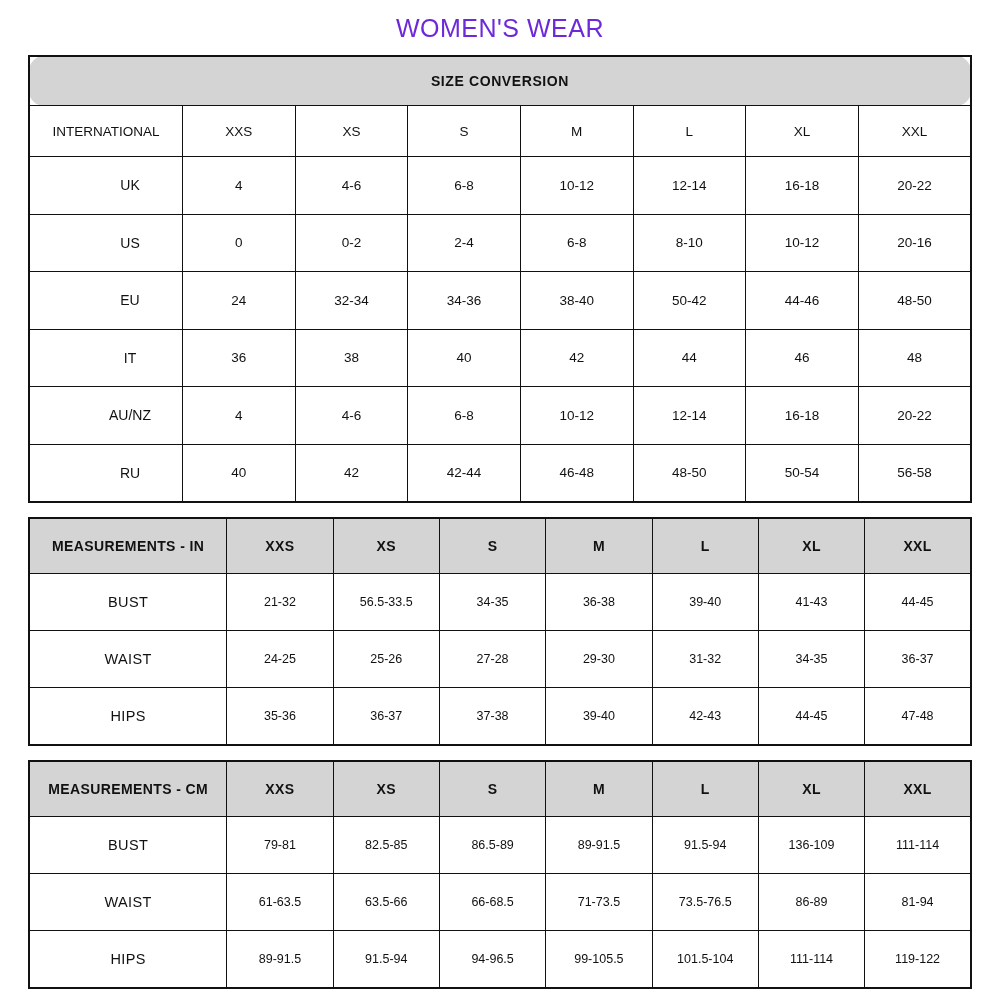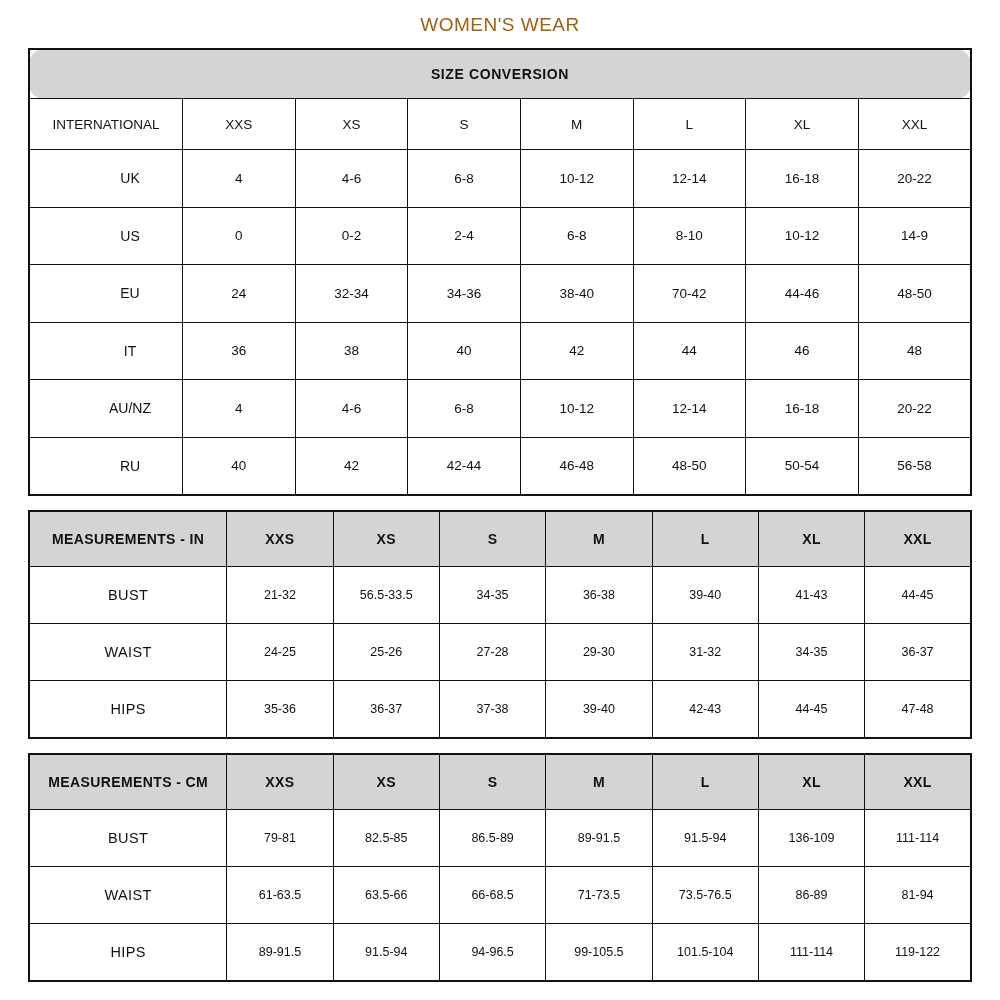--- a/index.html
+++ b/index.html
@@ -24,11 +24,11 @@
   }
   .page-title {
     text-align: center;
-    font-size: 19px;
+    font-size: 25px;
     font-weight: 400;
     letter-spacing: 0.5px;
     margin: 6px 0 12px 0;
-    color: #a16207;
+    color: #6d28d9;
   }
   table {
     border-collapse: collapse;

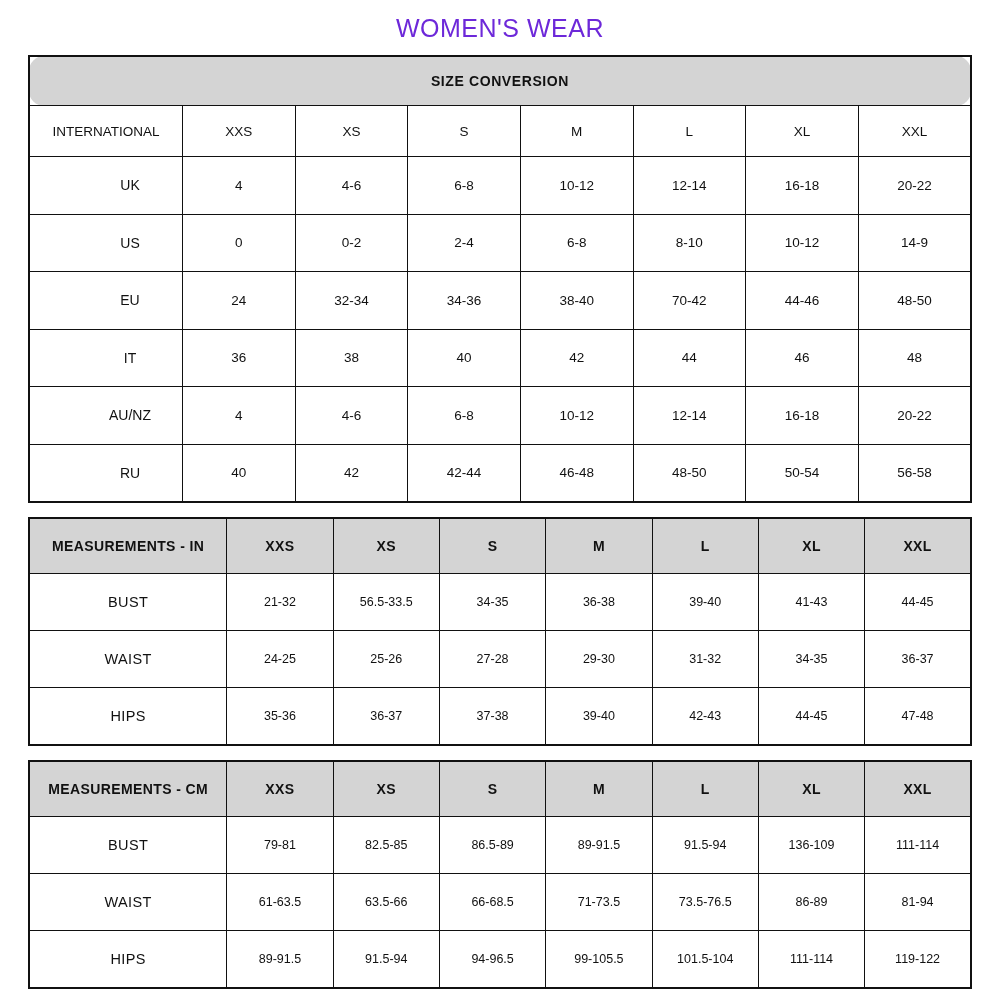--- a/index.html
+++ b/index.html
@@ -148,7 +148,7 @@
         <td>6-8</td>
         <td>8-10</td>
         <td>10-12</td>
-        <td>14-9</td>
+        <td>20-16</td>
       </tr>
       <tr class="conv-row">
         <td class="row-label">EU</td>

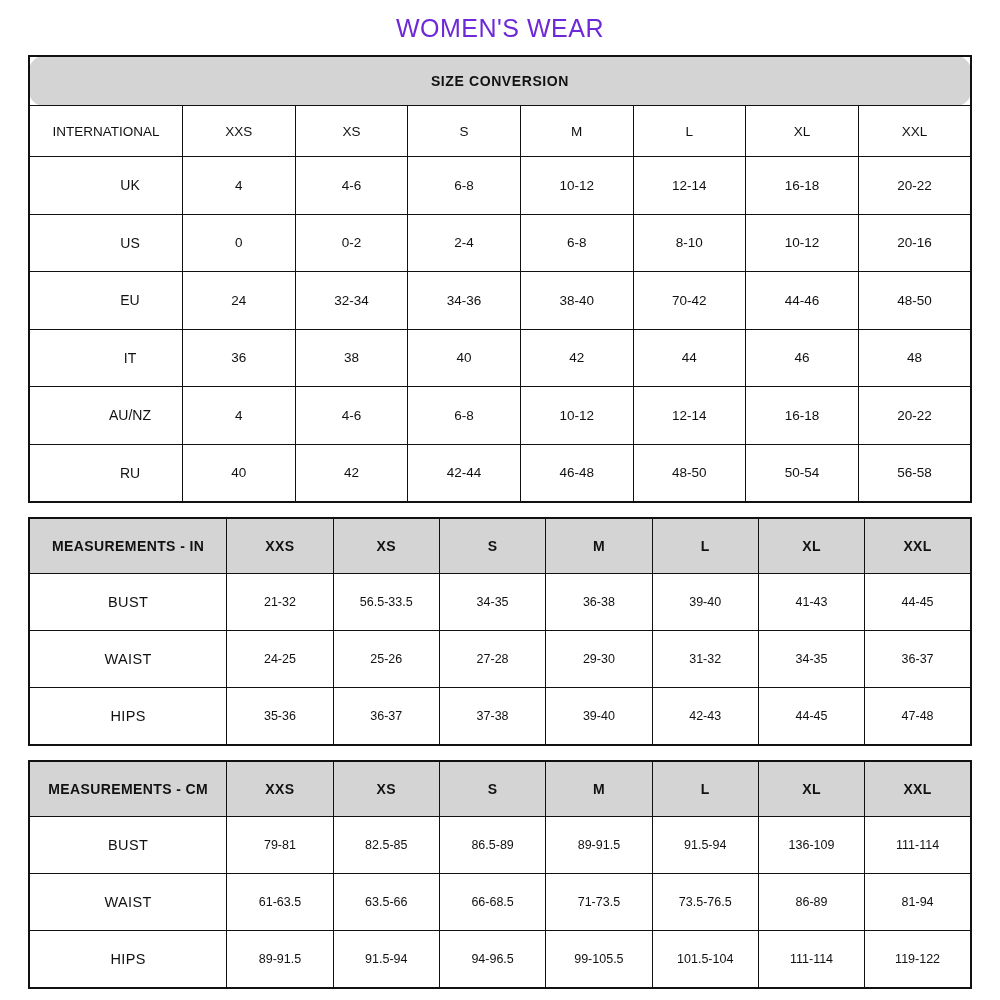--- a/index.html
+++ b/index.html
@@ -156,7 +156,7 @@
         <td>32-34</td>
         <td>34-36</td>
         <td>38-40</td>
-        <td>70-42</td>
+        <td>50-42</td>
         <td>44-46</td>
         <td>48-50</td>
       </tr>

